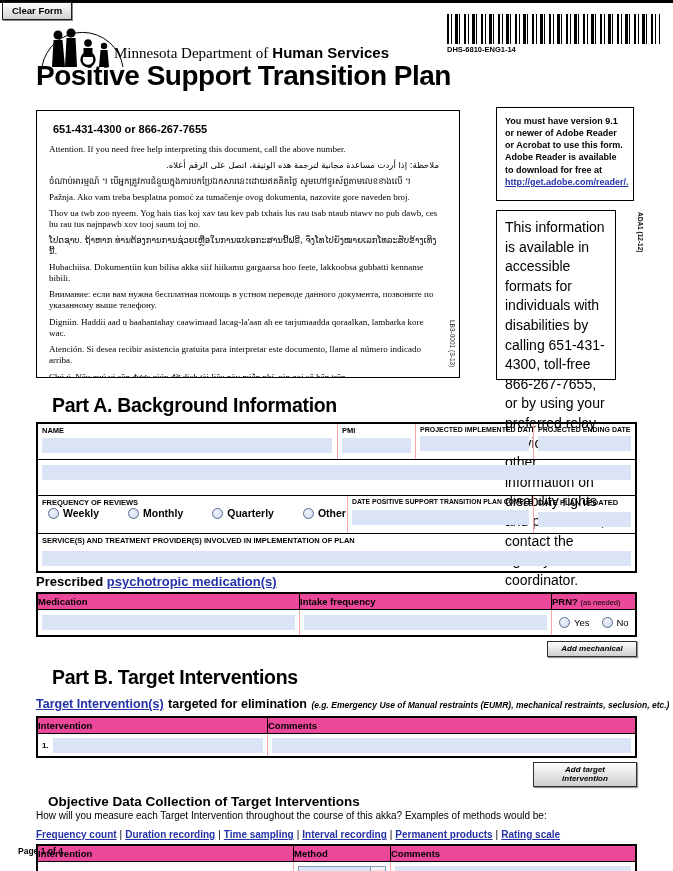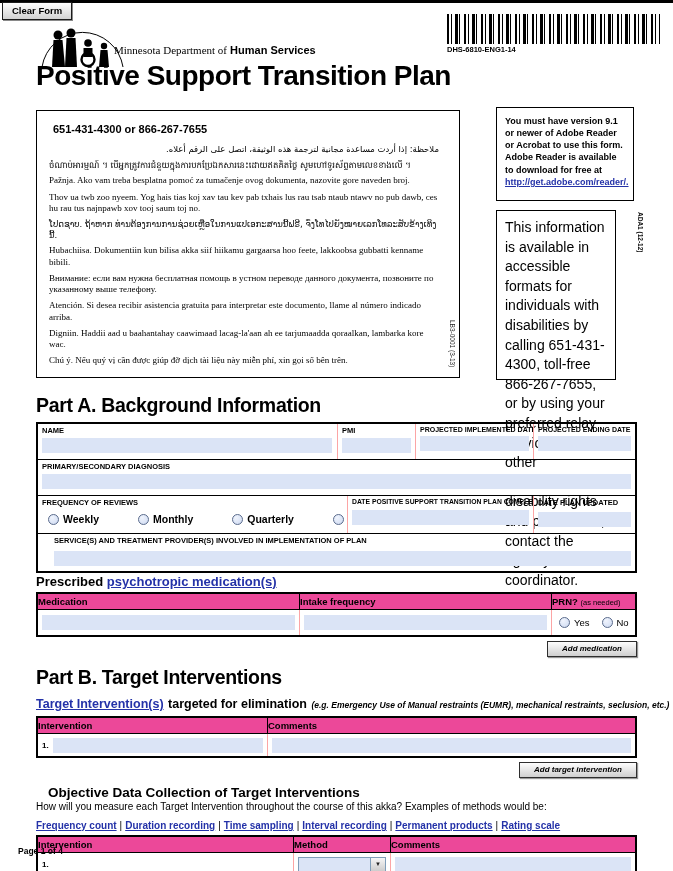--- a/index.html
+++ b/index.html
@@ -12,7 +12,7 @@
     border:1px solid #1c1c1c;box-shadow:1px 1px 0 #8a8a8a;cursor:pointer;}
 
   .logo{position:absolute;left:38px;top:24px;}
-  .agency{position:absolute;left:114px;top:44px;font-size:11px;white-space:nowrap;}
+  .agency{position:absolute;left:114px;top:44px;font-size:15px;white-space:nowrap;}
   .agency .serif{font-family:"Liberation Serif","DejaVu Serif",serif;}
   .agency .bold{font-weight:bold;}
 

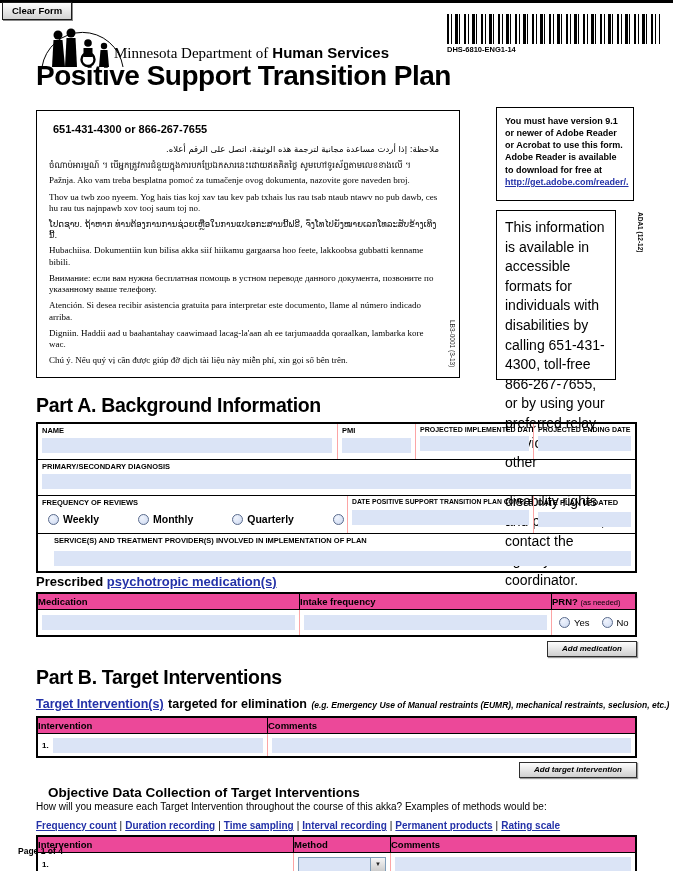--- a/index.html
+++ b/index.html
@@ -127,6 +127,7 @@
 
 <div class="lang-box">
   <div class="lang-phone">651-431-4300 or 866-267-7655</div>
+  <div class="lang-line">Attention. If you need free help interpreting this document, call the above number.</div>
   <div class="lang-line rtl">ملاحظة: إذا أردت مساعدة مجانية لترجمة هذه الوثيقة، اتصل على الرقم أعلاه.</div>
   <div class="lang-line asian">ចំណាប់អារម្មណ៍ ។ បើអ្នកត្រូវការជំនួយក្នុងការបកប្រែឯកសារនេះដោយឥតគិតថ្លៃ សូមហៅទូរស័ព្ទតាមលេខខាងលើ ។</div>
   <div class="lang-line">Pažnja. Ako vam treba besplatna pomoć za tumačenje ovog dokumenta, nazovite gore naveden broj.</div>

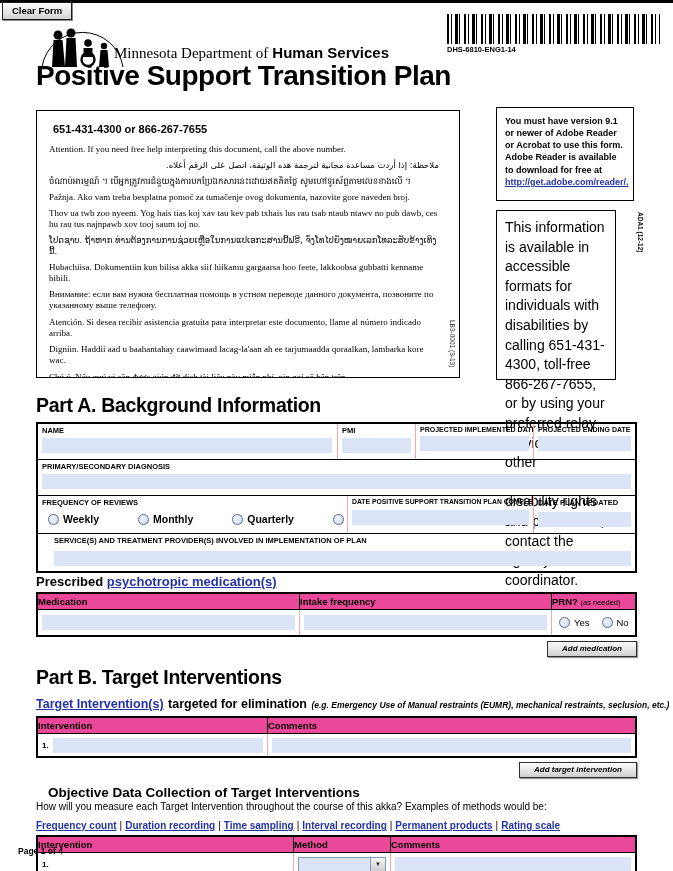--- a/index.html
+++ b/index.html
@@ -135,8 +135,8 @@
   <div class="lang-line asian">ໂປດຊາບ. ຖ້າຫາກ ທ່ານຕ້ອງການການຊ່ວຍເຫຼືອໃນການແປເອກະສານນີ້ຟຣີ, ຈົ່ງໂທໄປຍັງໝາຍເລກໂທລະສັບຂ້າງເທິງນີ້.</div>
   <div class="lang-line">Hubachiisa. Dokumentiin kun bilisa akka siif hiikamu gargaarsa hoo feete, lakkoobsa gubbatti kenname bibili.</div>
   <div class="lang-line">Внимание: если вам нужна бесплатная помощь в устном переводе данного документа, позвоните по указанному выше телефону.</div>
+  <div class="lang-line">Digniin. Haddii aad u baahantahay caawimaad lacag-la'aan ah ee tarjumaadda qoraalkan, lambarka kore wac.</div>
   <div class="lang-line">Atención. Si desea recibir asistencia gratuita para interpretar este documento, llame al número indicado arriba.</div>
-  <div class="lang-line">Digniin. Haddii aad u baahantahay caawimaad lacag-la'aan ah ee tarjumaadda qoraalkan, lambarka kore wac.</div>
   <div class="lang-line">Chú ý. Nếu quý vị cần được giúp đỡ dịch tài liệu này miễn phí, xin gọi số bên trên.</div>
   <div class="vcode-lb">LB3-0001 (3-13)</div>
 </div>

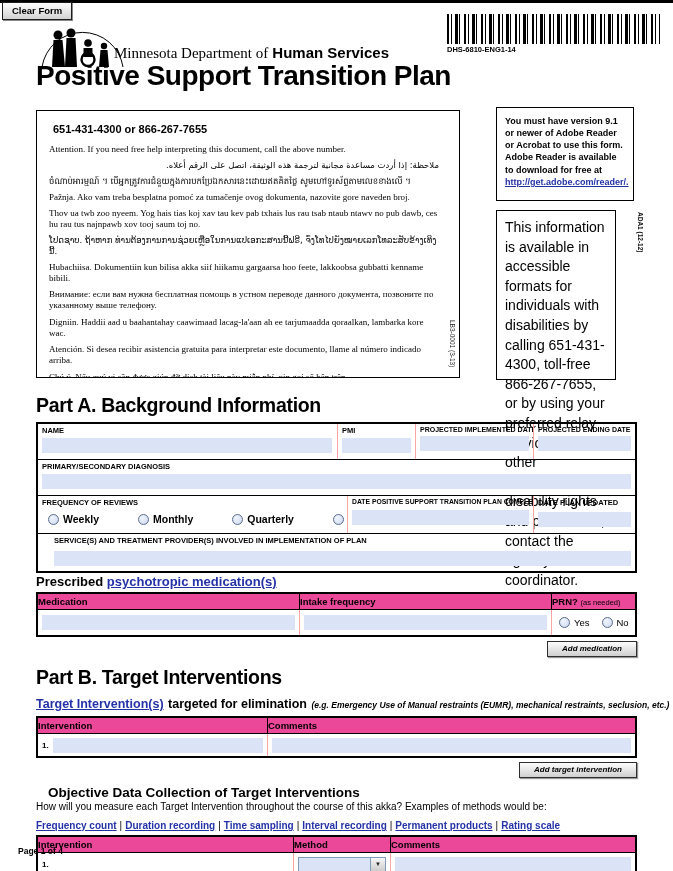--- a/index.html
+++ b/index.html
@@ -38,7 +38,7 @@
   a.link{color:#2432a8;font-weight:bold;text-decoration:underline;cursor:pointer;}
 
   .main{position:absolute;left:36px;top:394px;width:601px;}
-  h1.part{font-size:19.5px;font-weight:bold;margin:0 0 5px;letter-spacing:-0.3px;}
+  h1.part{font-size:19.5px;font-weight:bold;margin:0 16px 5px;letter-spacing:-0.3px;}
 
   .tbl{border:2px solid #000;box-sizing:border-box;}
   .tr{display:grid;border-top:1.5px solid #000;}

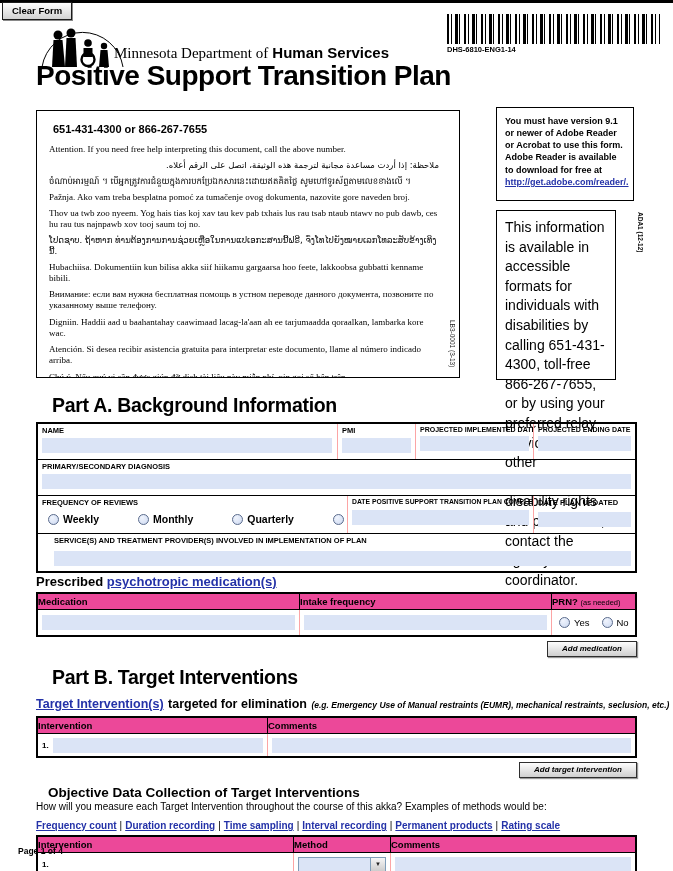--- a/index.html
+++ b/index.html
@@ -177,7 +177,6 @@
     </div>
     <div class="tr" style="grid-template-columns:1fr;height:35px;">
       <div class="td">
-        <div class="lbl">PRIMARY/SECONDARY DIAGNOSIS</div>
         <div class="fld"></div>
       </div>
     </div>

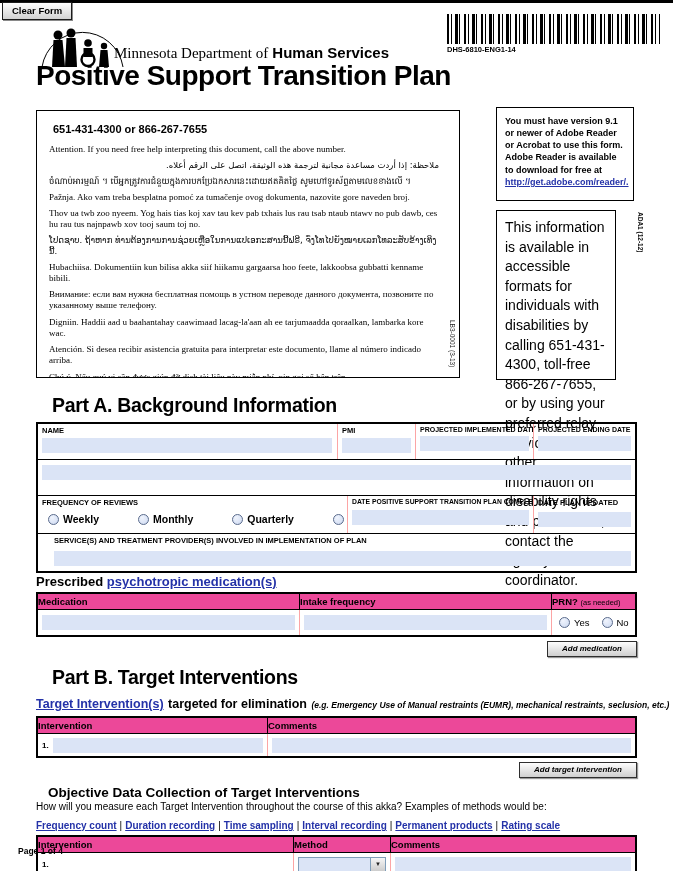--- a/index.html
+++ b/index.html
@@ -54,7 +54,7 @@
 
   .radio{width:11px;height:11px;border-radius:50%;background:radial-gradient(circle at 35% 30%,#f0f4fd,#dbe4f6 60%,#c3cfe8);
     border:1px solid #5a6b8c;display:inline-block;box-sizing:border-box;cursor:pointer;flex:none;}
-  .radio-row{display:flex;align-items:center;gap:21px;margin-top:6px;margin-left:6px;}
+  .radio-row{display:flex;align-items:center;gap:11px;margin-left:6px;}
   .radio-item{display:flex;align-items:center;gap:4px;margin-right:18px;}
   .radio-item .rlbl{font-size:10.5px;font-weight:bold;}
 

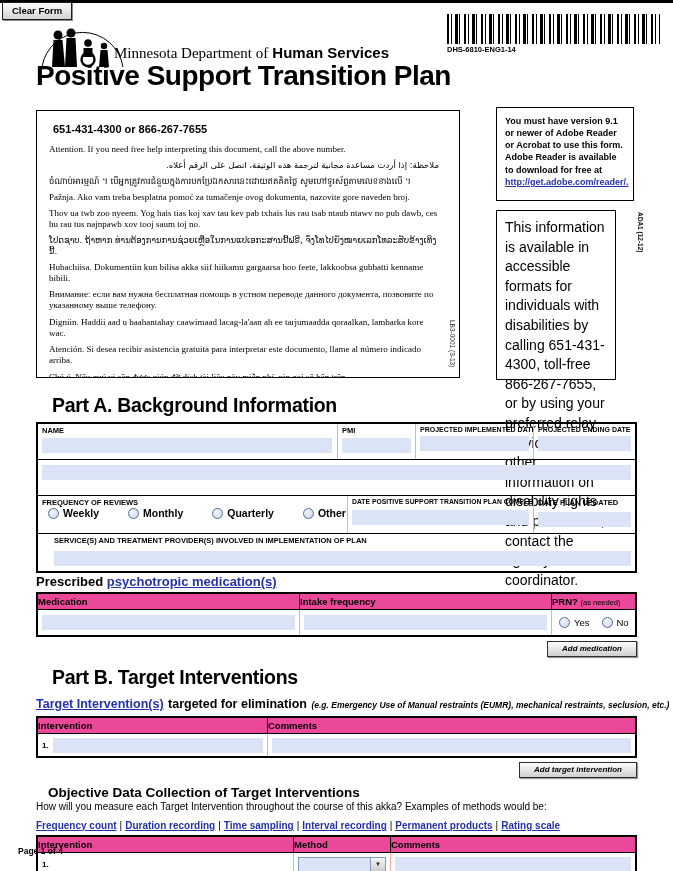--- a/index.html
+++ b/index.html
@@ -211,7 +211,7 @@
         <div class="fld" style="margin-top:5px;"></div>
       </div>
     </div>
-    <div class="tr" style="grid-template-columns:1fr;height:37px;padding-left:12px;">
+    <div class="tr" style="grid-template-columns:1fr;height:37px;">
       <div class="td">
         <div class="lbl">SERVICE(S) AND TREATMENT PROVIDER(S) INVOLVED IN IMPLEMENTATION OF PLAN</div>
         <div class="fld" style="margin-top:6px;"></div>

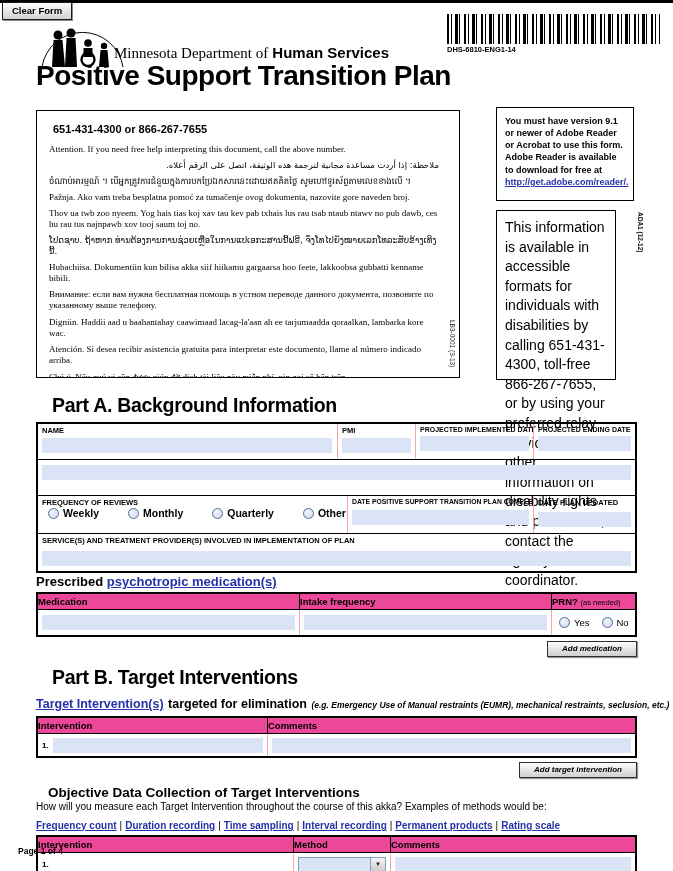--- a/index.html
+++ b/index.html
@@ -253,7 +253,7 @@
     </div>
   </div>
   <div class="add-row">
-    <button class="btn-add" style="width:90px;">Add medication</button>
+    <button class="btn-add" style="width:90px;">Add mechanical</button>
   </div>
 
   <h1 class="part" style="margin-top:9px;">Part B. Target Interventions</h1>

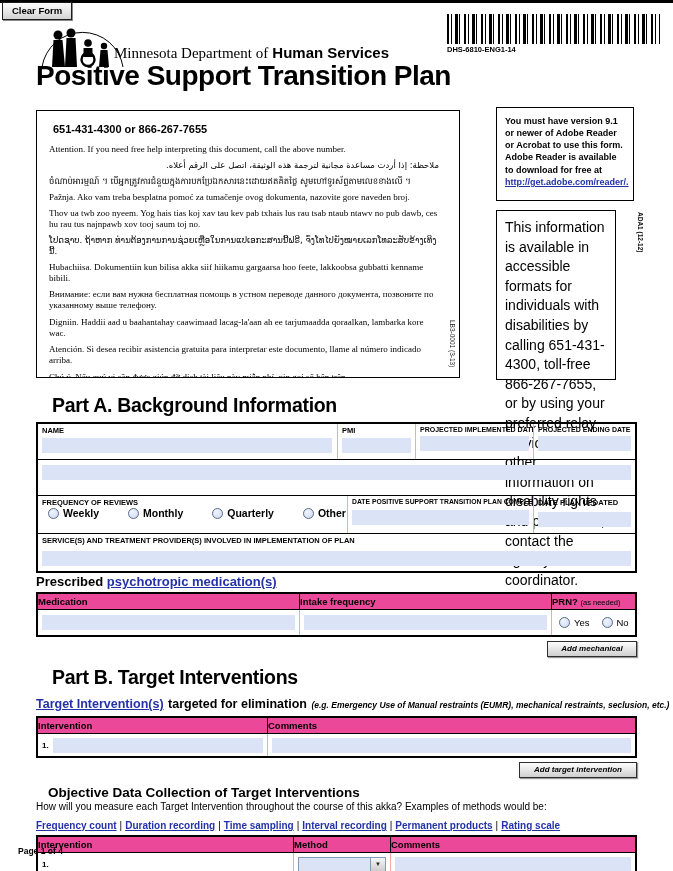--- a/index.html
+++ b/index.html
@@ -280,7 +280,7 @@
     </div>
   </div>
   <div class="add-row">
-    <button class="btn-add" style="width:118px;">Add target intervention</button>
+    <button class="btn-add" style="width:104px;">Add target intervention</button>
   </div>
 
   <div class="obj-head">Objective Data Collection of Target Interventions</div>

